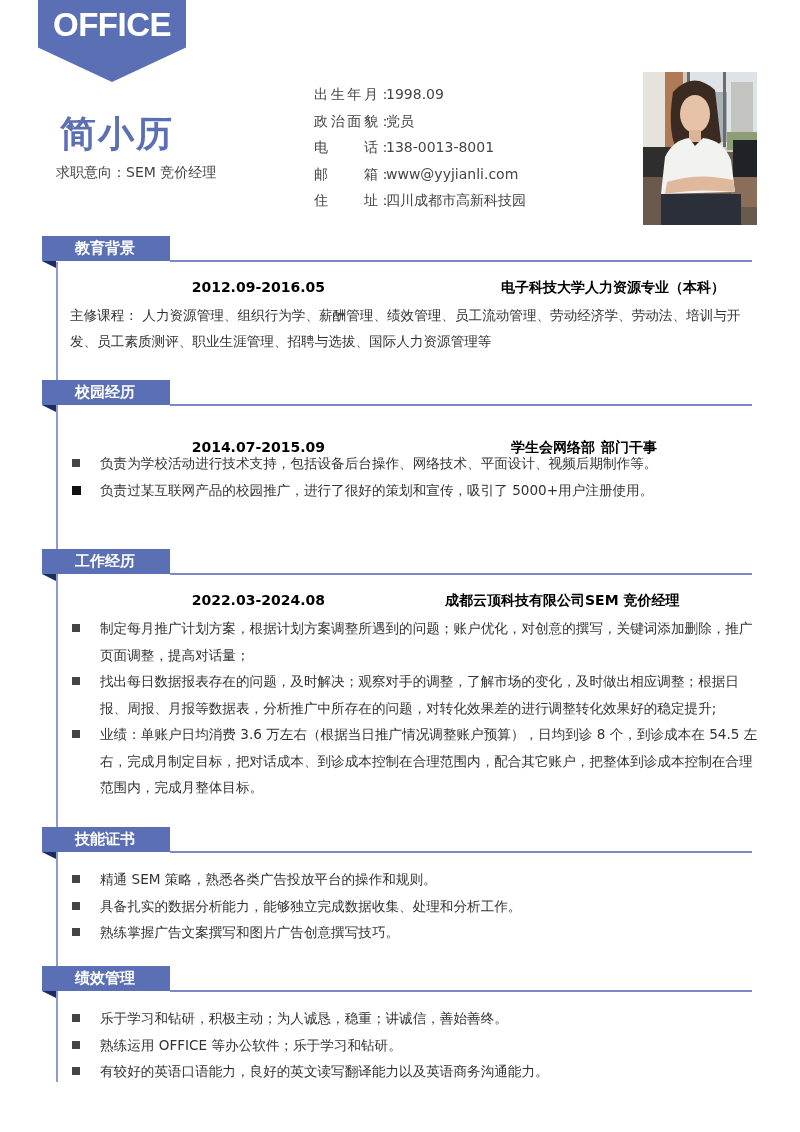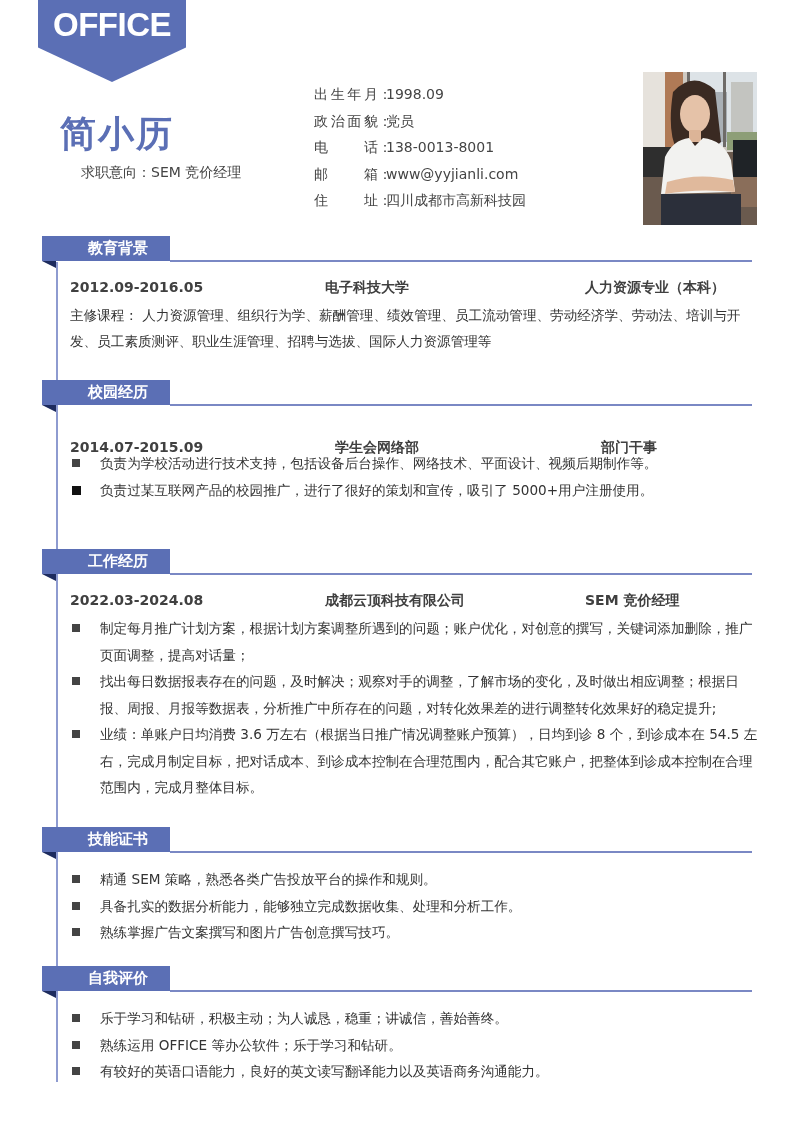--- a/index.html
+++ b/index.html
@@ -15,7 +15,7 @@
                  font-weight:bold; font-size:33px; letter-spacing:-0.5px; }
 
   .name { left:60px; top:110px; font-size:36px; font-weight:bold; color:#5b6fb5; letter-spacing:2px; }
-  .intent { left:81px; top:164px; font-size:14px; color:#444; }
+  .intent { left:56px; top:164px; font-size:14px; color:#444; }
 
   .info { left:314px; top:84px; font-size:14px; color:#444; }
   .info-row { height:26.5px; line-height:20px; display:flex; }

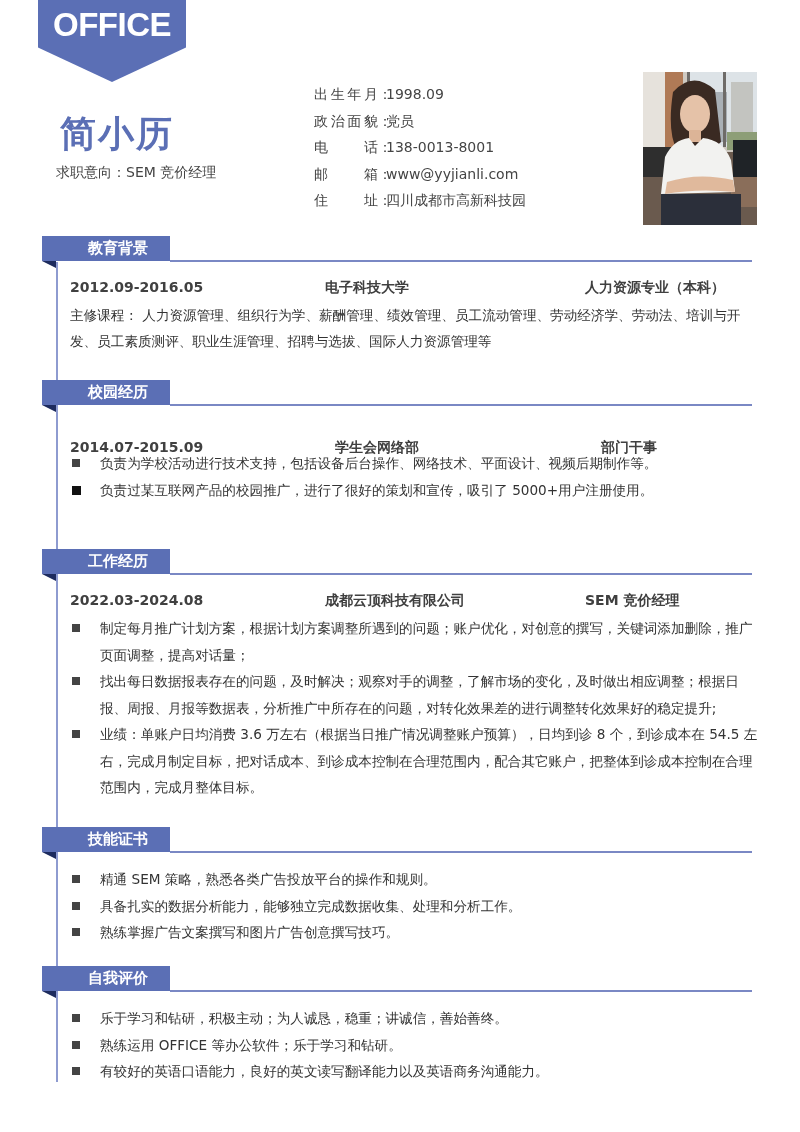--- a/index.html
+++ b/index.html
@@ -27,7 +27,7 @@
   
   .vline { left:56px; top:262px; width:1.5px; height:820px; background:#8e9bd0; }
   .sec-tab { left:42px; width:128px; height:25px; background:#5b6fb5;
-             color:#fff; font-size:15px; font-weight:bold; line-height:25px; padding-left:46px; box-sizing:border-box; }
+             color:#fff; font-size:15px; font-weight:bold; line-height:25px; padding-left:33px; box-sizing:border-box; }
   .sec-fold { left:42px; width:0; height:0; border-top:7px solid #1d2b5e; border-left:14px solid transparent; }
   .sec-line { left:170px; width:582px; height:1.5px; background:#7a88c4; }
 

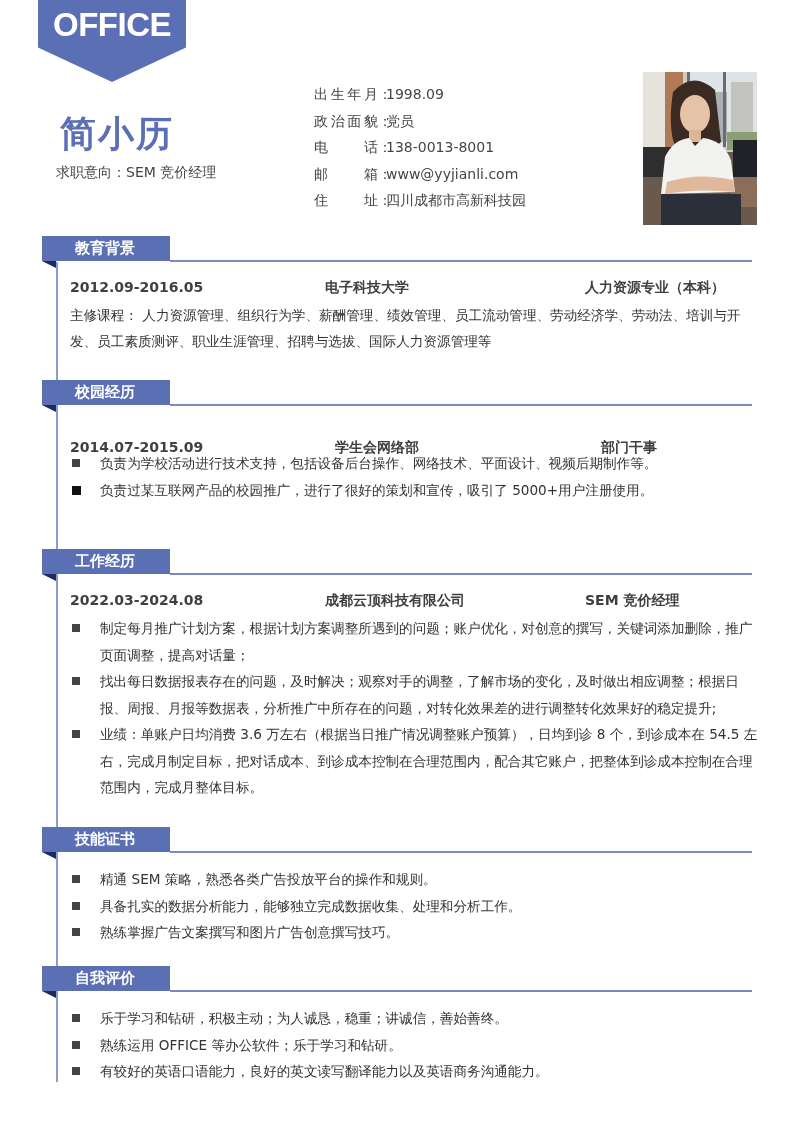--- a/index.html
+++ b/index.html
@@ -31,7 +31,7 @@
   .sec-fold { left:42px; width:0; height:0; border-top:7px solid #1d2b5e; border-left:14px solid transparent; }
   .sec-line { left:170px; width:582px; height:1.5px; background:#7a88c4; }
 
-  .row3 { left:70px; width:690px; font-size:14px; font-weight:bold; color:#404040; display:flex; }
+  .row3 { left:70px; width:690px; font-size:14px; font-weight:bold; color:#000000; display:flex;text-align:right; }
   .row3 .c1 { width:255px; }
   .row3 .c2 { width:260px; }
   .row3 .c3 { }

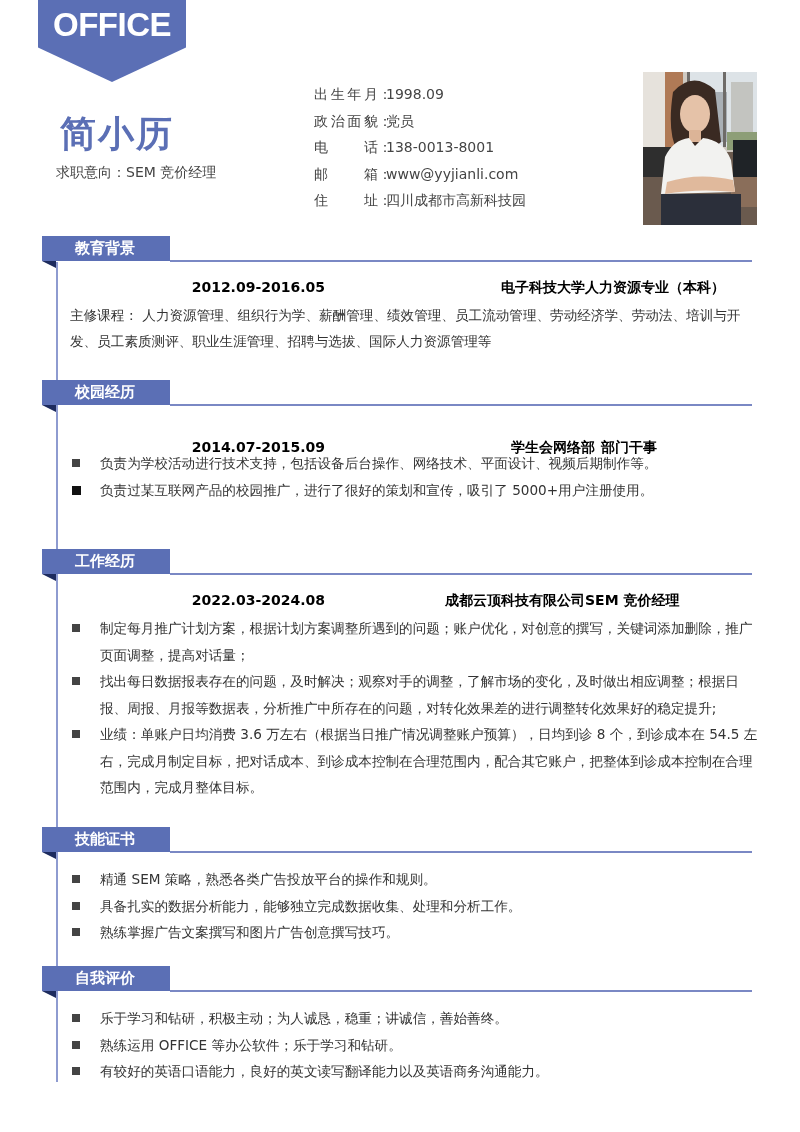--- a/index.html
+++ b/index.html
@@ -151,7 +151,7 @@
   <div class="bitem"><span class="bullet"></span><span>熟练掌握广告文案撰写和图片广告创意撰写技巧。</span></div>
 </div>
 
-<div class="abs sec-tab" style="top:966px;">自我评价</div>
+<div class="abs sec-tab" style="top:966px;">绩效管理</div>
 <div class="abs sec-fold" style="top:991px;"></div>
 <div class="abs sec-line" style="top:990px;"></div>
 <div class="abs blist" style="top:1005px;">

